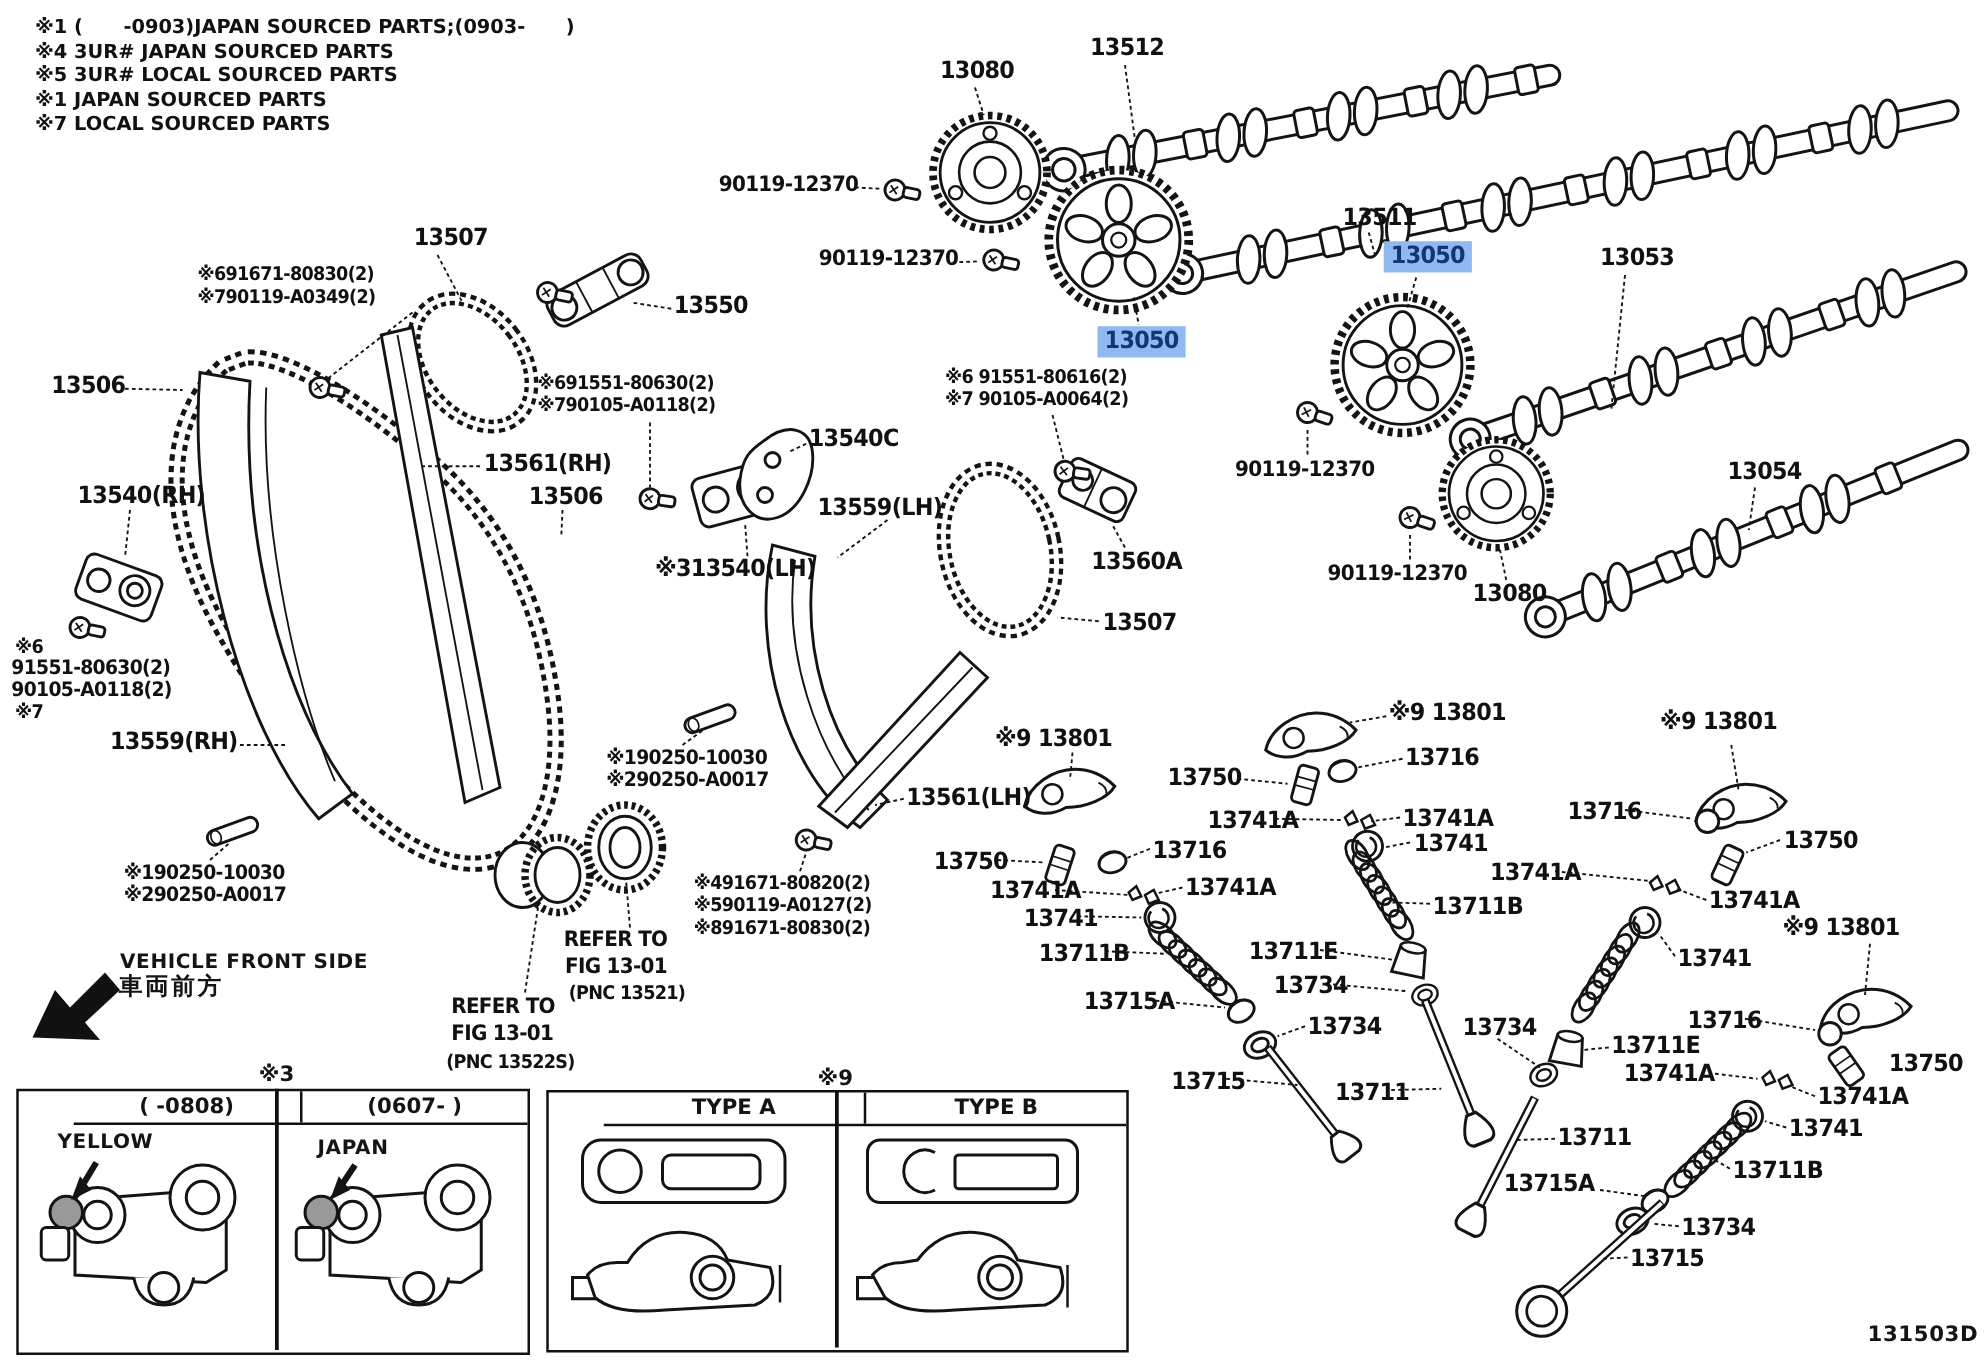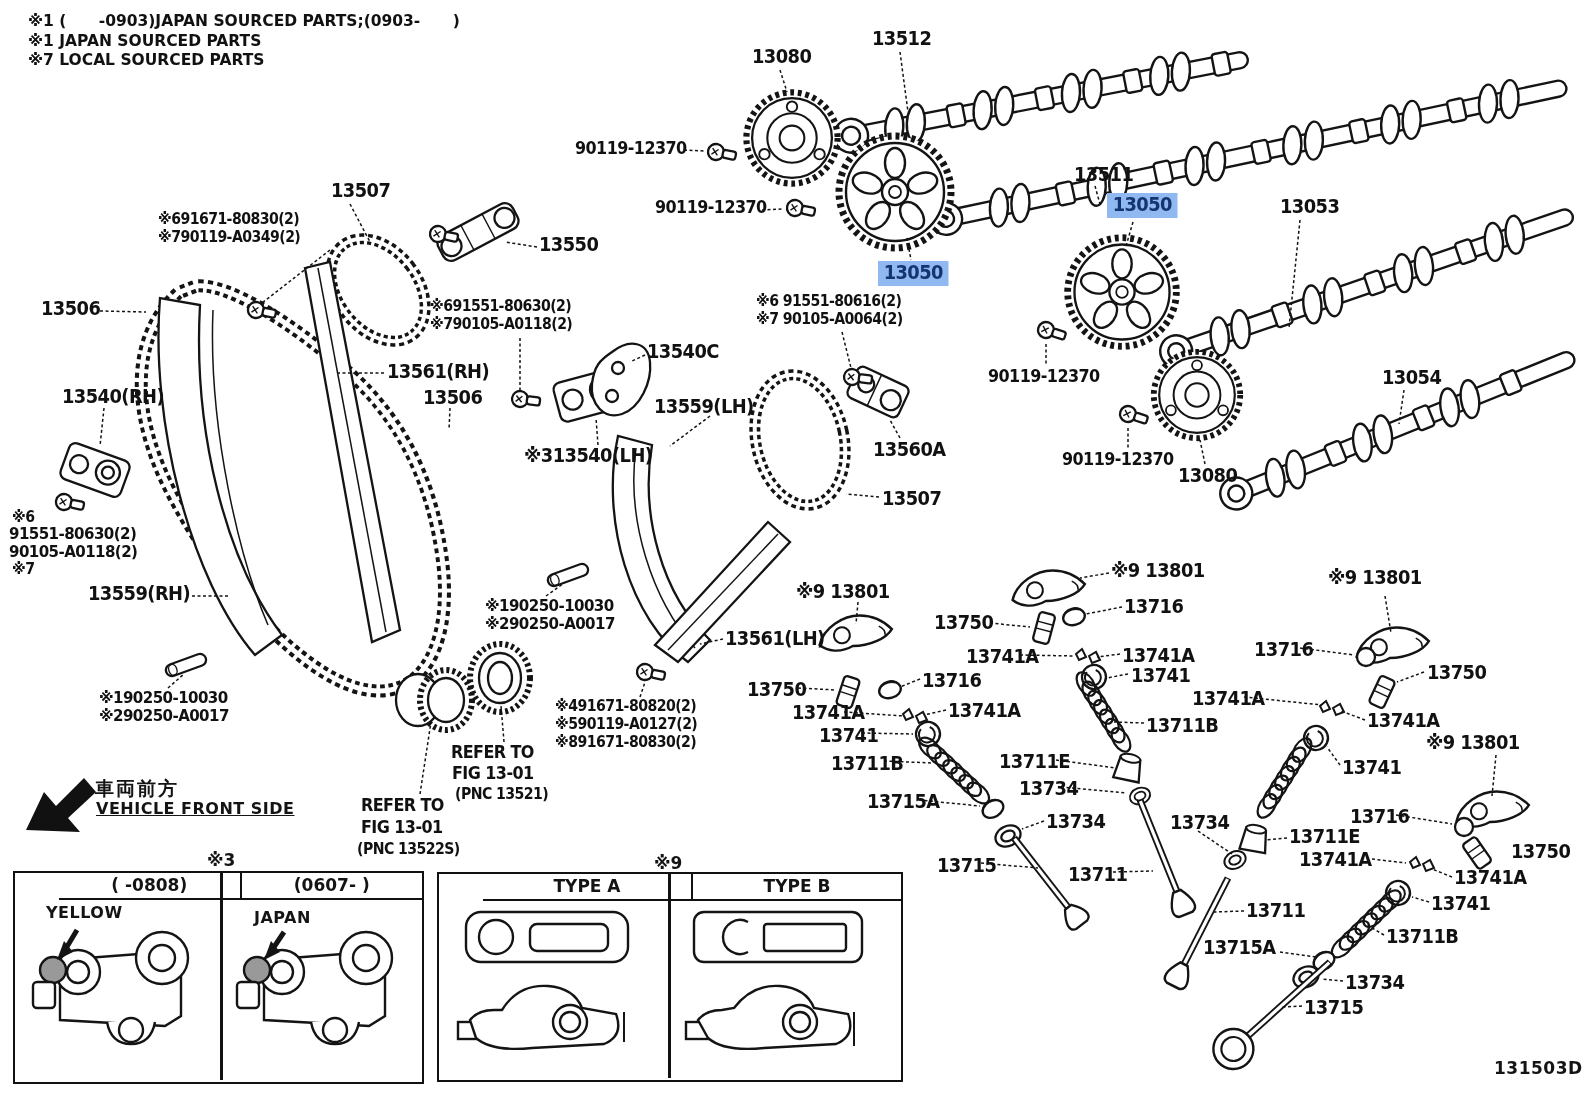--- a/index.html
+++ b/index.html
@@ -397,6 +397,7 @@
 
   <div class="legend">
     <div class="legend-line">※1 (      -0903)JAPAN SOURCED PARTS;(0903-      )</div>
+    <div class="legend-line">※4 3UR# JAPAN SOURCED PARTS</div>
     <div class="legend-line">※1 JAPAN SOURCED PARTS</div>
     <div class="legend-line">※7 LOCAL SOURCED PARTS</div>
   </div>

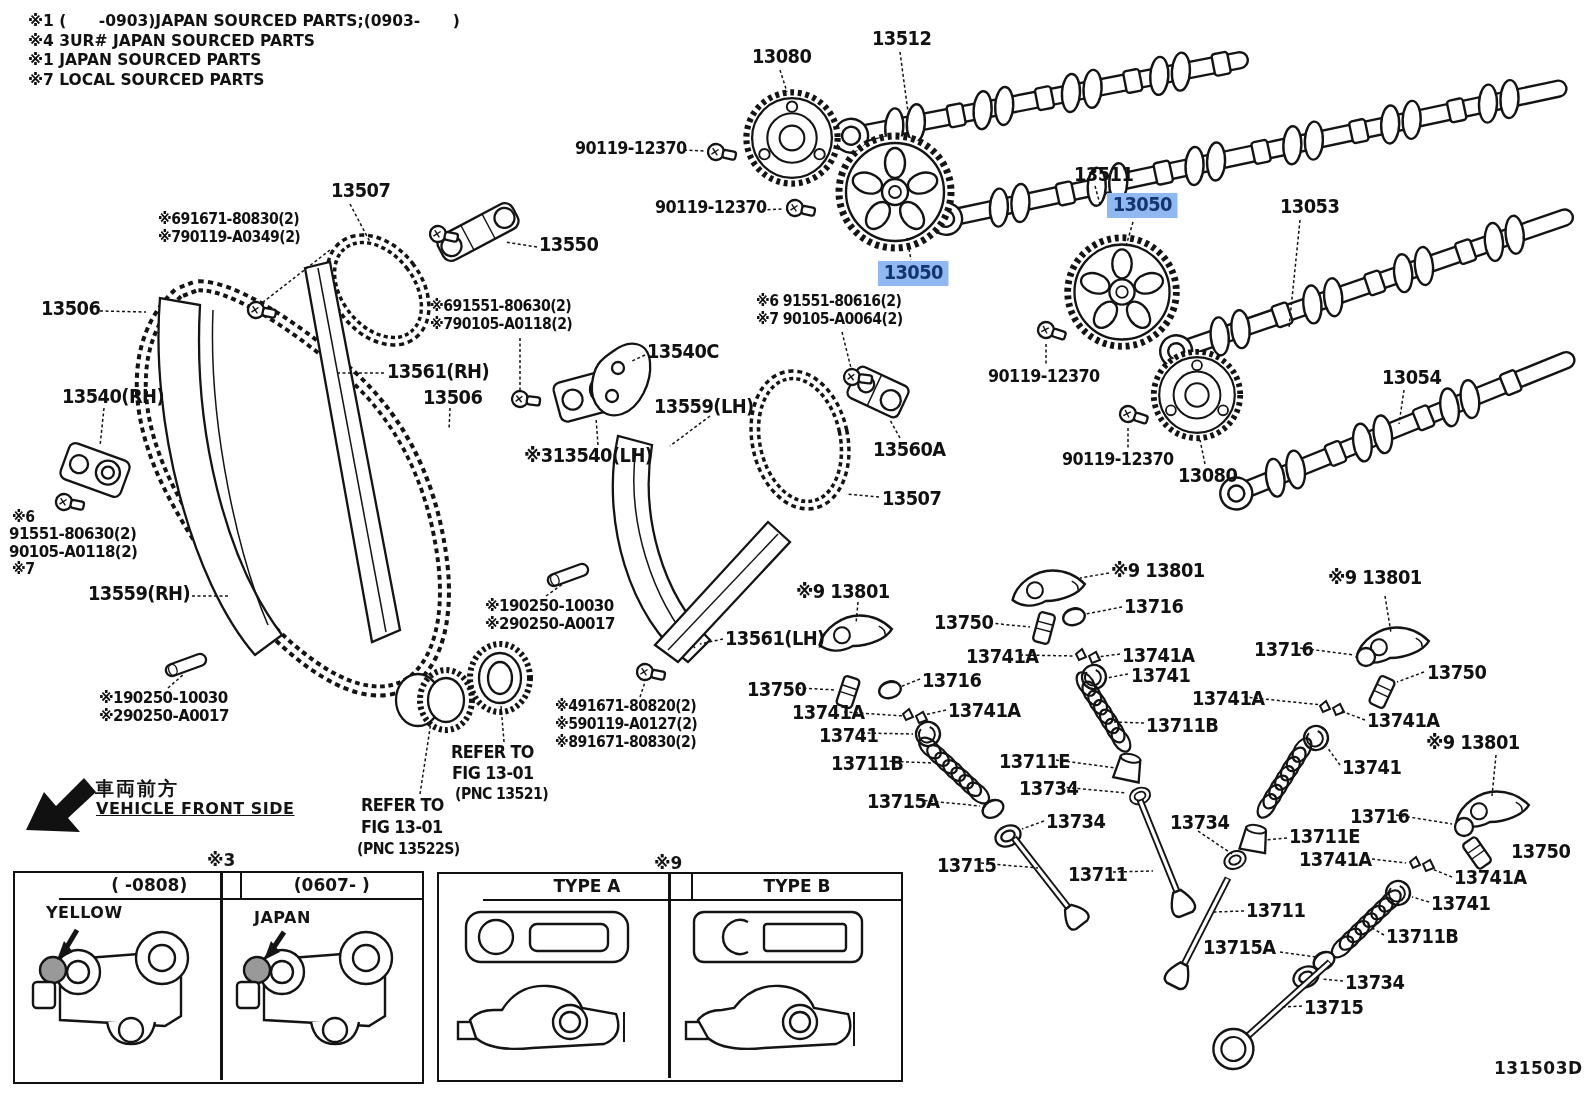--- a/index.html
+++ b/index.html
@@ -398,6 +398,7 @@
   <div class="legend">
     <div class="legend-line">※1 (      -0903)JAPAN SOURCED PARTS;(0903-      )</div>
     <div class="legend-line">※4 3UR# JAPAN SOURCED PARTS</div>
+    <div class="legend-line">※5 3UR# LOCAL SOURCED PARTS</div>
     <div class="legend-line">※1 JAPAN SOURCED PARTS</div>
     <div class="legend-line">※7 LOCAL SOURCED PARTS</div>
   </div>

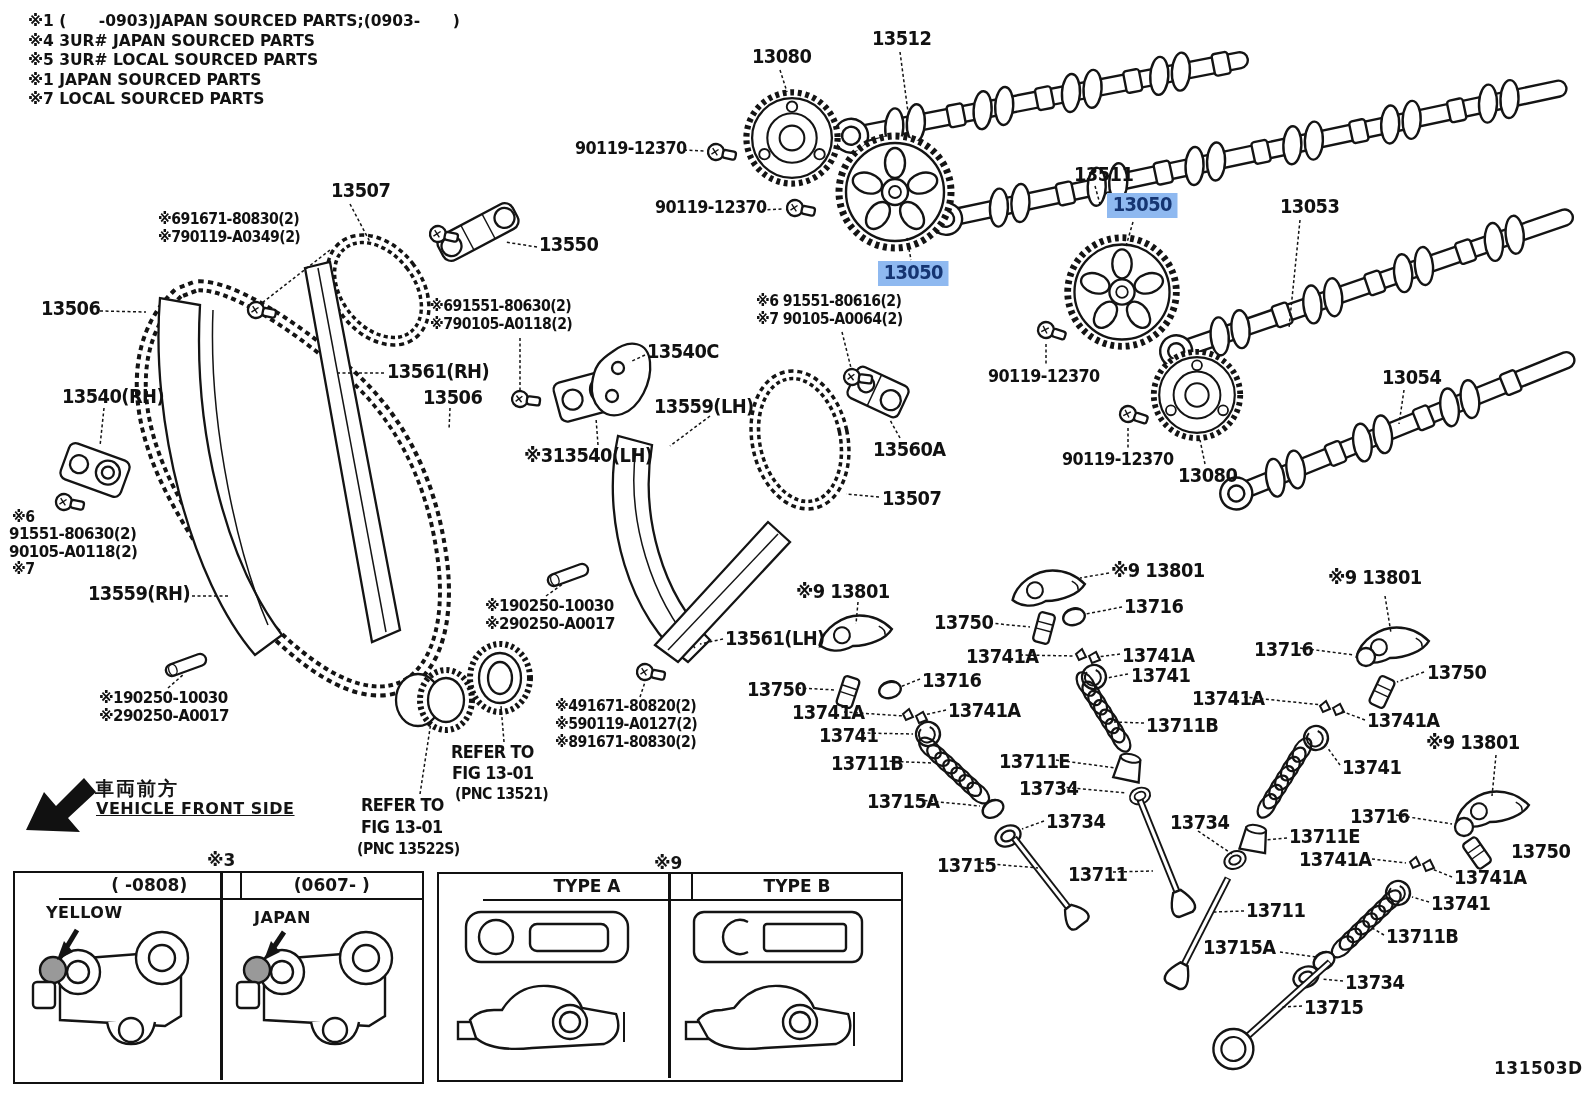--- a/index.html
+++ b/index.html
@@ -12,7 +12,7 @@
               white-space:pre;letter-spacing:-0.6px;transform:scaleX(.94);transform-origin:0 0;line-height:1.05;}
   .part-label.hl{background:var(--hl-bg,#8FB9F0);color:var(--hl-text,#153572);padding:2px 6px 3px 6px;}
   .vfs-jp{position:absolute;left:95px;top:776px;font:bold 19px "DejaVu Sans",sans-serif;letter-spacing:2px;}
-  .vfs-en{position:absolute;left:96px;top:799px;font:bold 16px "DejaVu Sans",sans-serif;letter-spacing:.5px;text-decoration:underline;}
+  .vfs-en{position:absolute;left:96px;top:759px;font:bold 16px "DejaVu Sans",sans-serif;letter-spacing:.5px;}
   .inset{position:absolute;border:2.5px solid #111;background:#fff;}
   .inset-marker{position:absolute;font:bold 17px "DejaVu Sans",sans-serif;}
   .inset-hrow{display:flex;border-bottom:2.5px solid #111;height:25px;margin-left:44px;}

